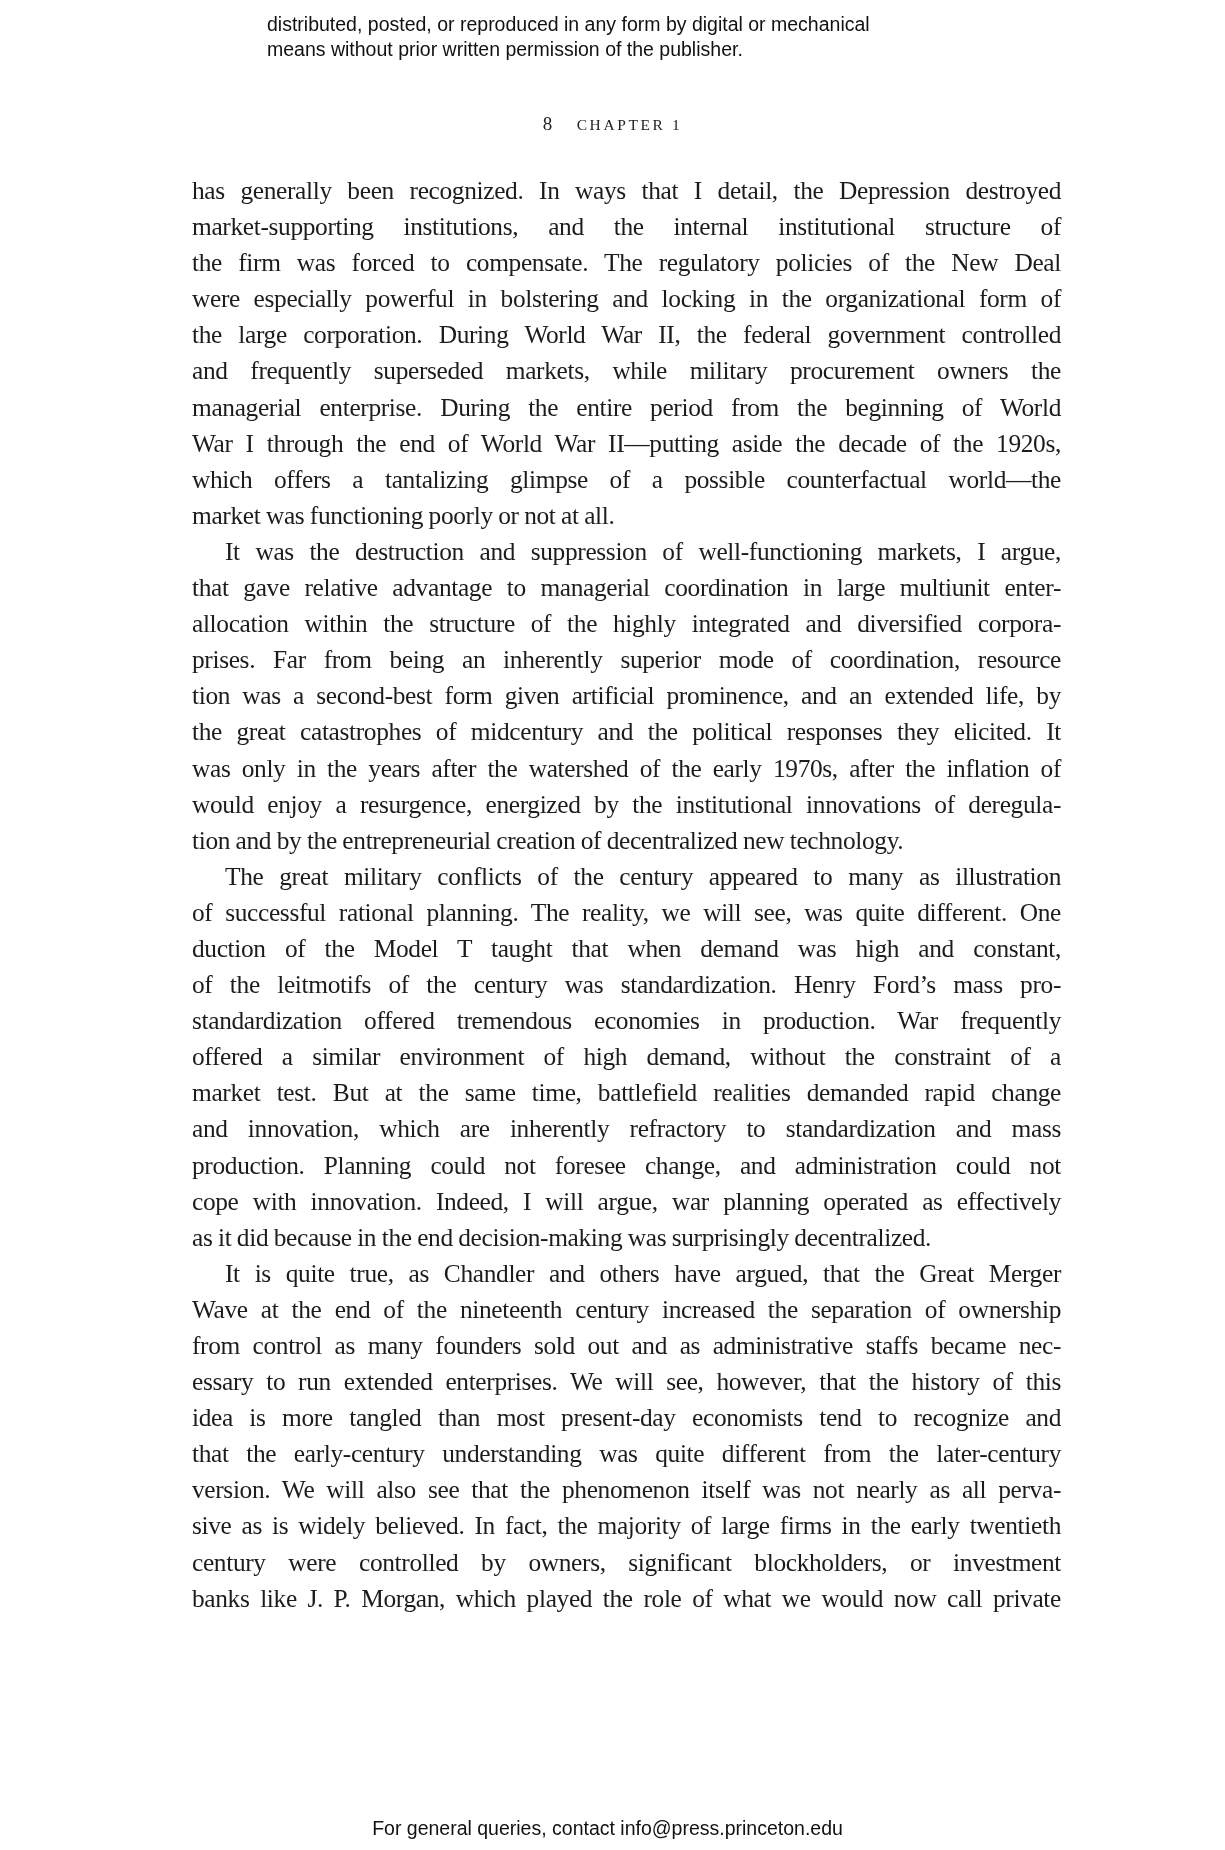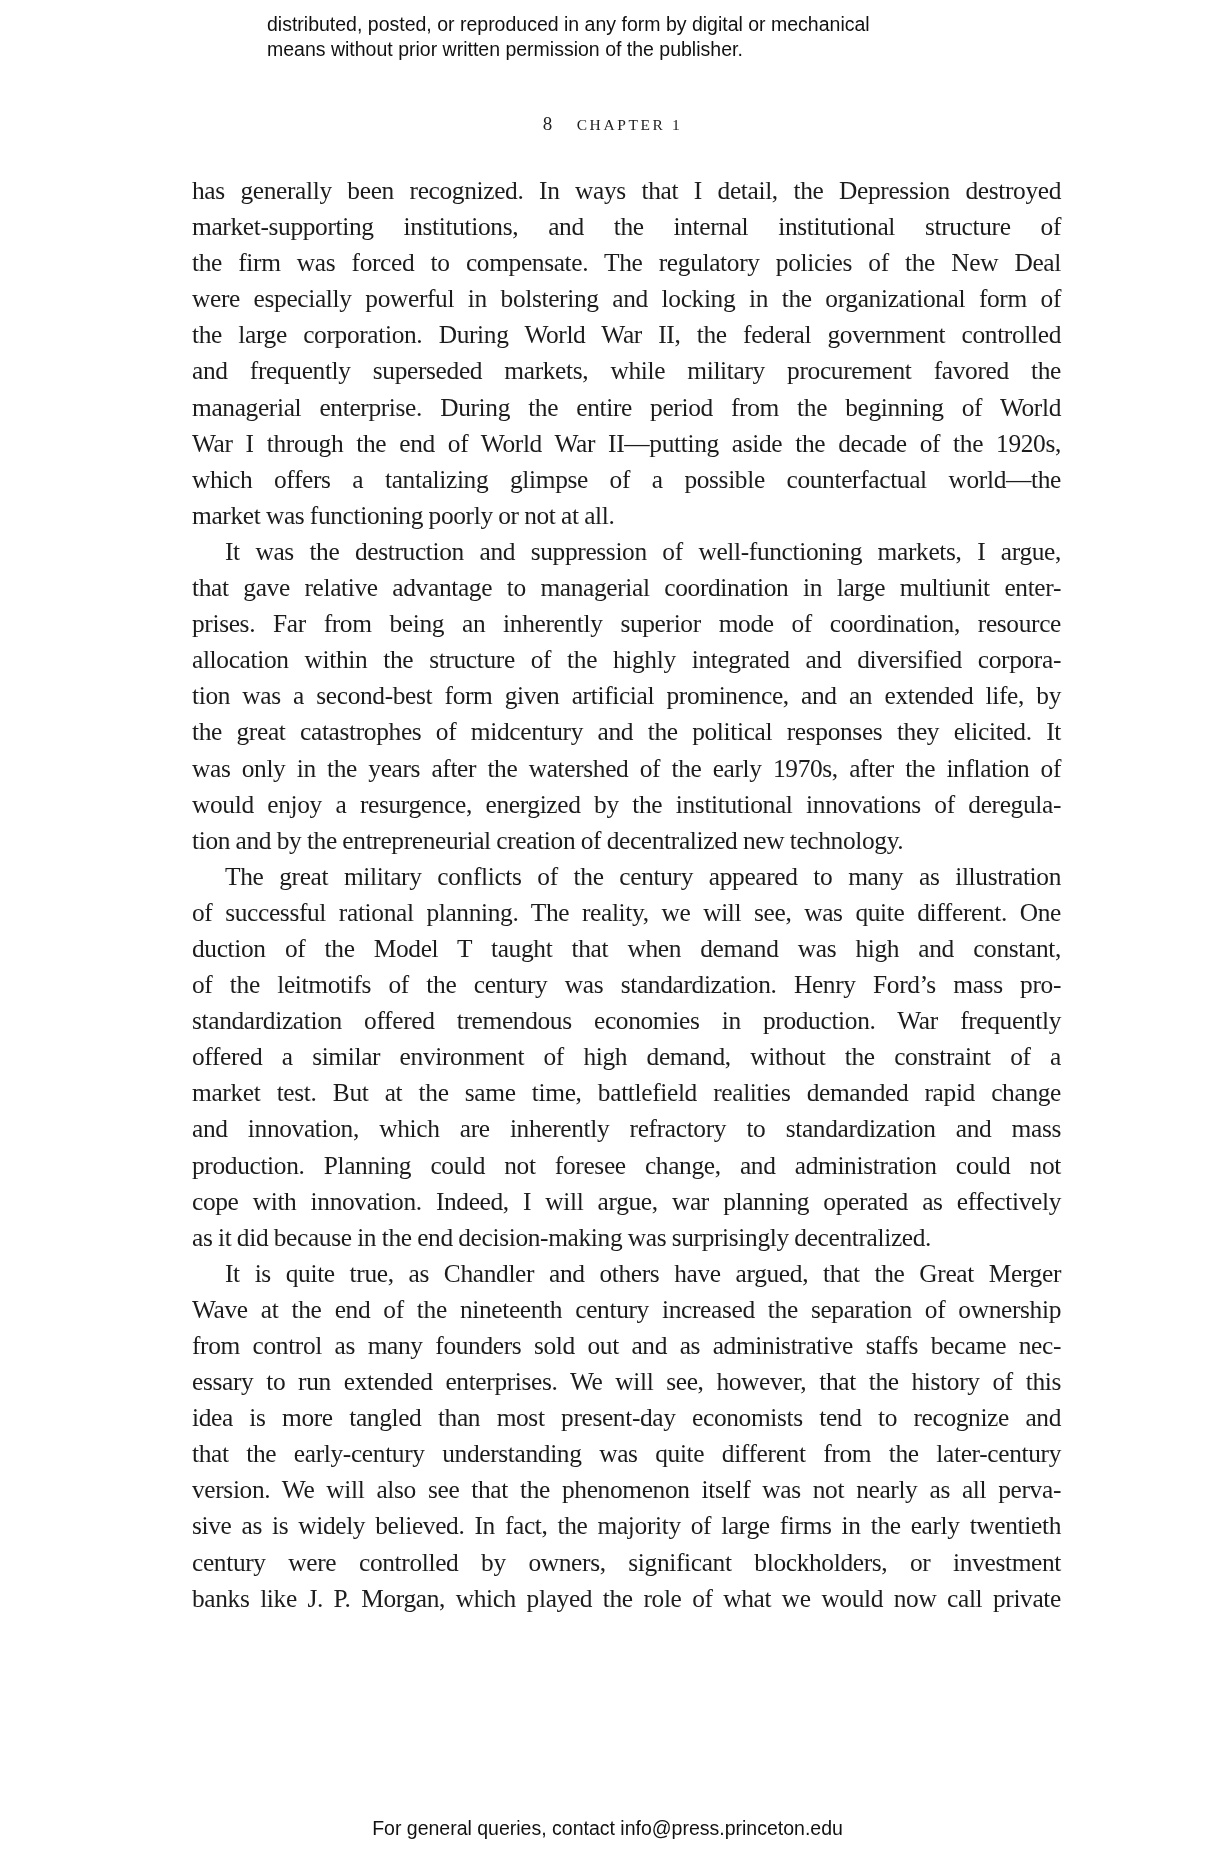--- a/index.html
+++ b/index.html
@@ -116,7 +116,7 @@
     <span class="line">the firm was forced to compensate. The regulatory policies of the New Deal</span>
     <span class="line">were especially powerful in bolstering and locking in the organizational form of</span>
     <span class="line">the large corporation. During World War II, the federal government controlled</span>
-    <span class="line">and frequently superseded markets, while military procurement favored the</span>
+    <span class="line">and frequently superseded markets, while military procurement owners the</span>
     <span class="line">managerial enterprise. During the entire period from the beginning of World</span>
     <span class="line">War I through the end of World War II—putting aside the decade of the 1920s,</span>
     <span class="line">which offers a tantalizing glimpse of a possible counterfactual world—the</span>

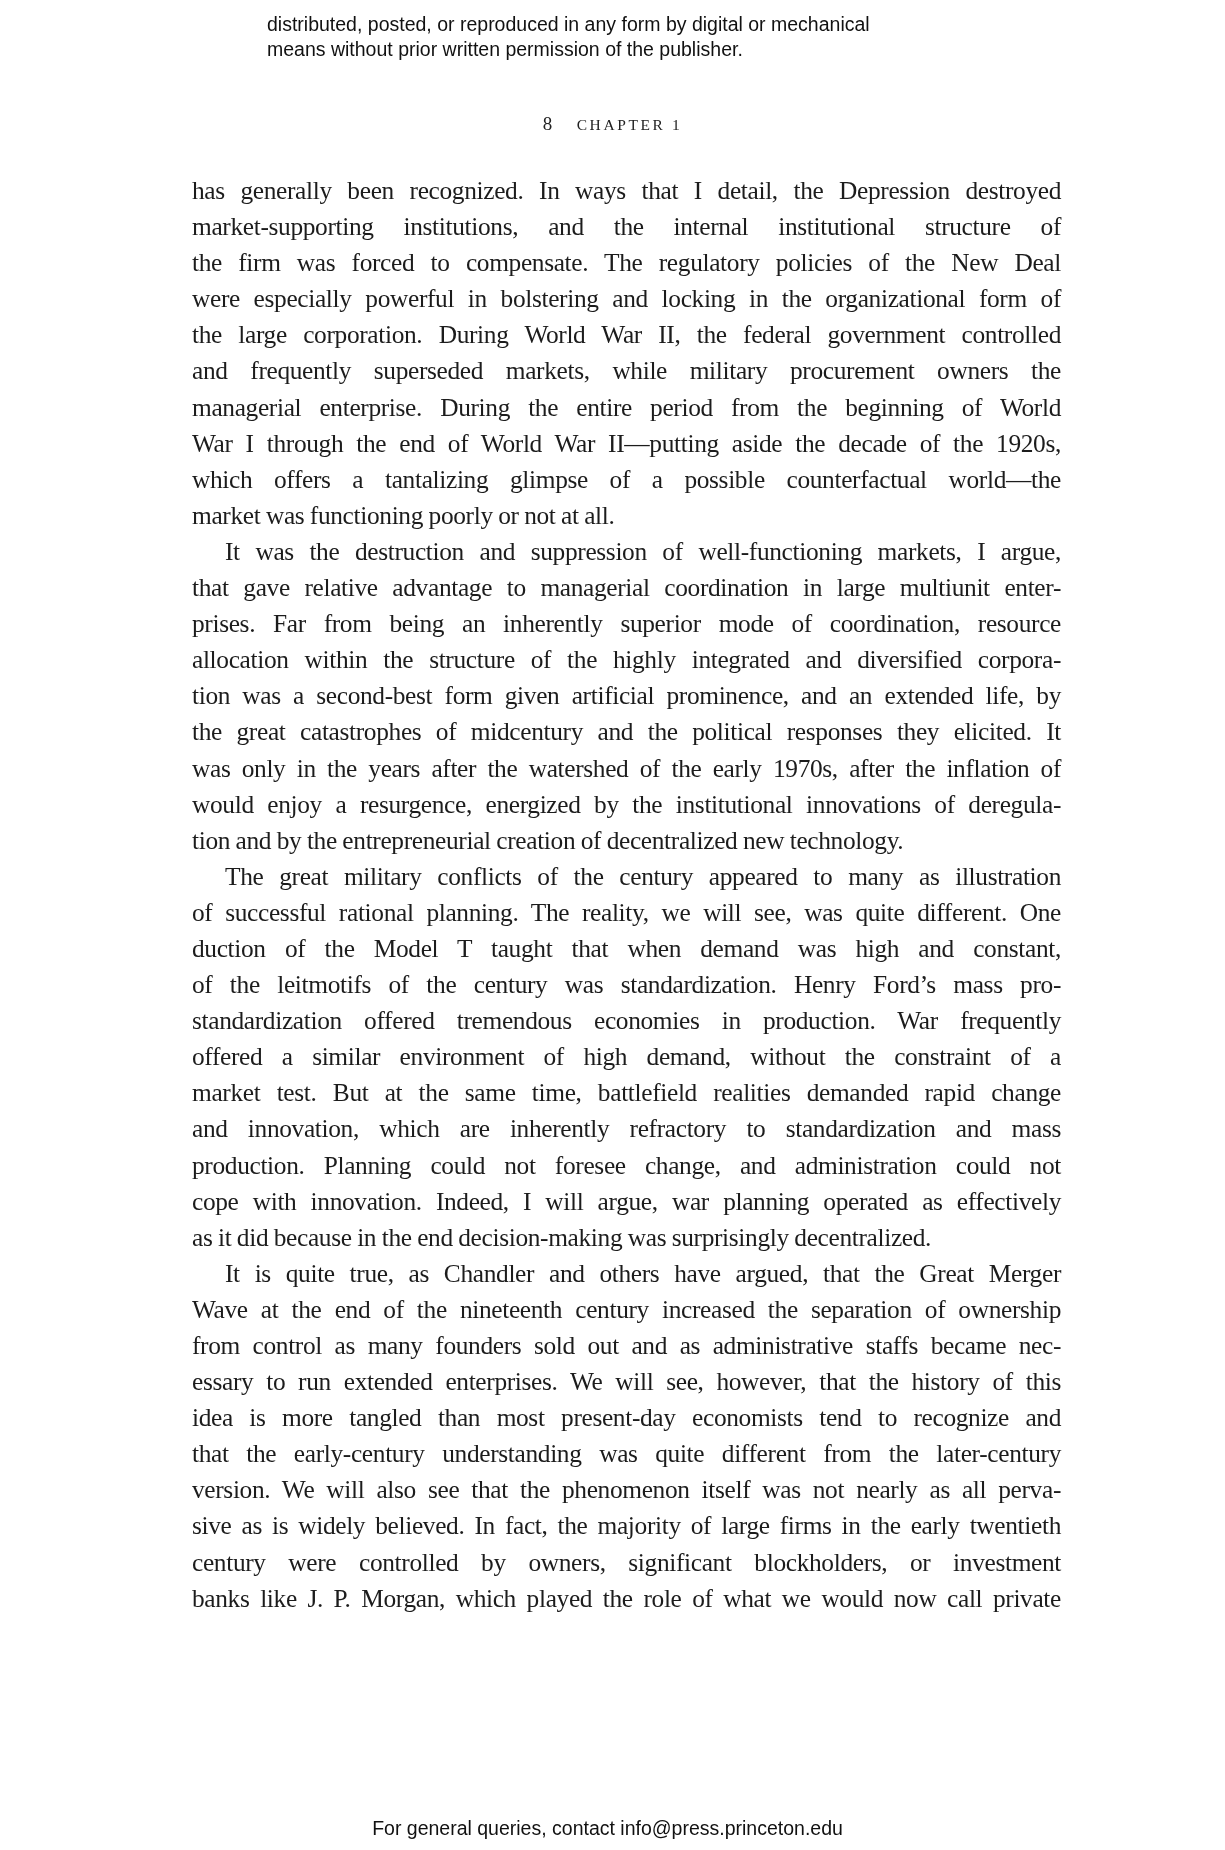--- a/index.html
+++ b/index.html
@@ -125,8 +125,8 @@
   <div class="para">
     <span class="line indent">It was the destruction and suppression of well-functioning markets, I argue,</span>
     <span class="line">that gave relative advantage to managerial coordination in large multiunit enter-</span>
+    <span class="line">allocation within the structure of the highly integrated and diversified corpora-</span>
     <span class="line">prises. Far from being an inherently superior mode of coordination, resource</span>
-    <span class="line">allocation within the structure of the highly integrated and diversified corpora-</span>
     <span class="line">tion was a second-best form given artificial prominence, and an extended life, by</span>
     <span class="line">the great catastrophes of midcentury and the political responses they elicited. It</span>
     <span class="line">was only in the years after the watershed of the early 1970s, after the inflation of</span>

